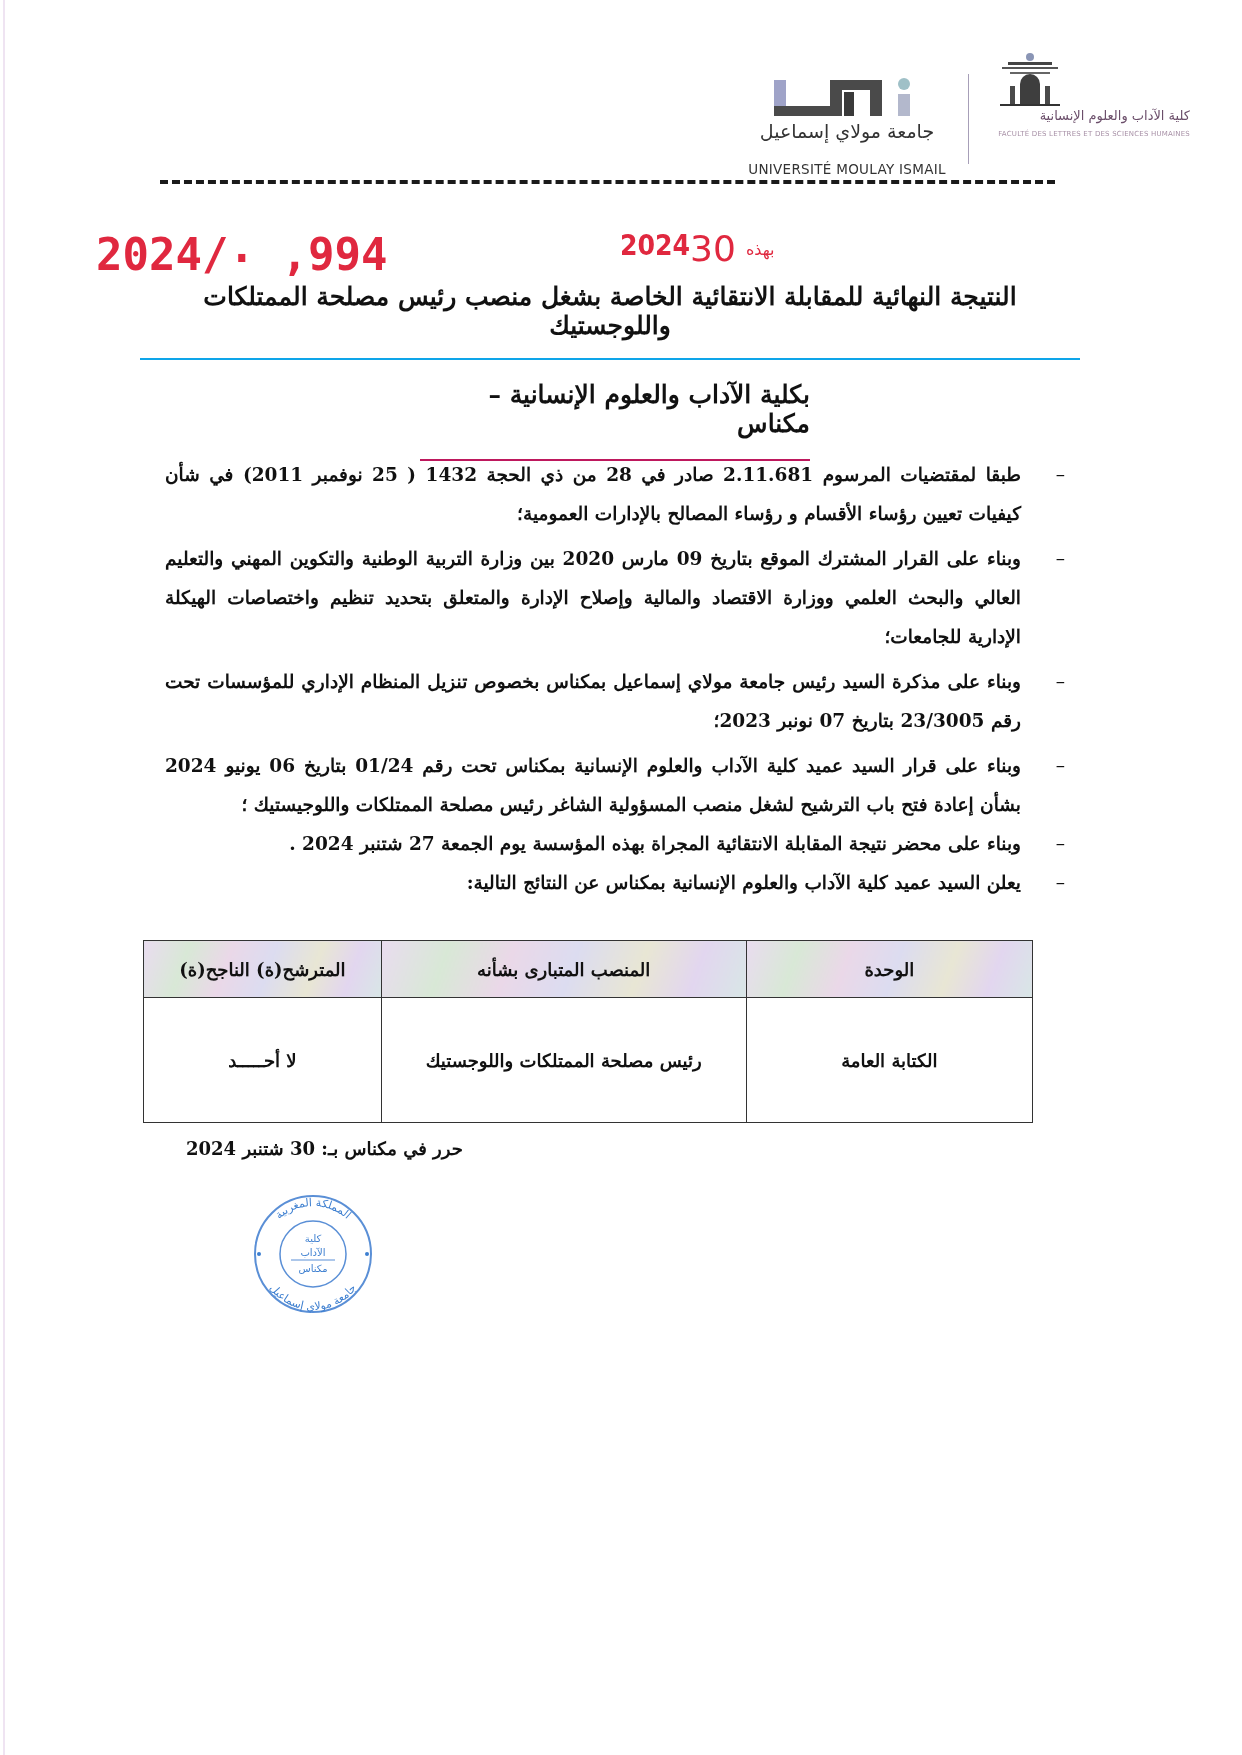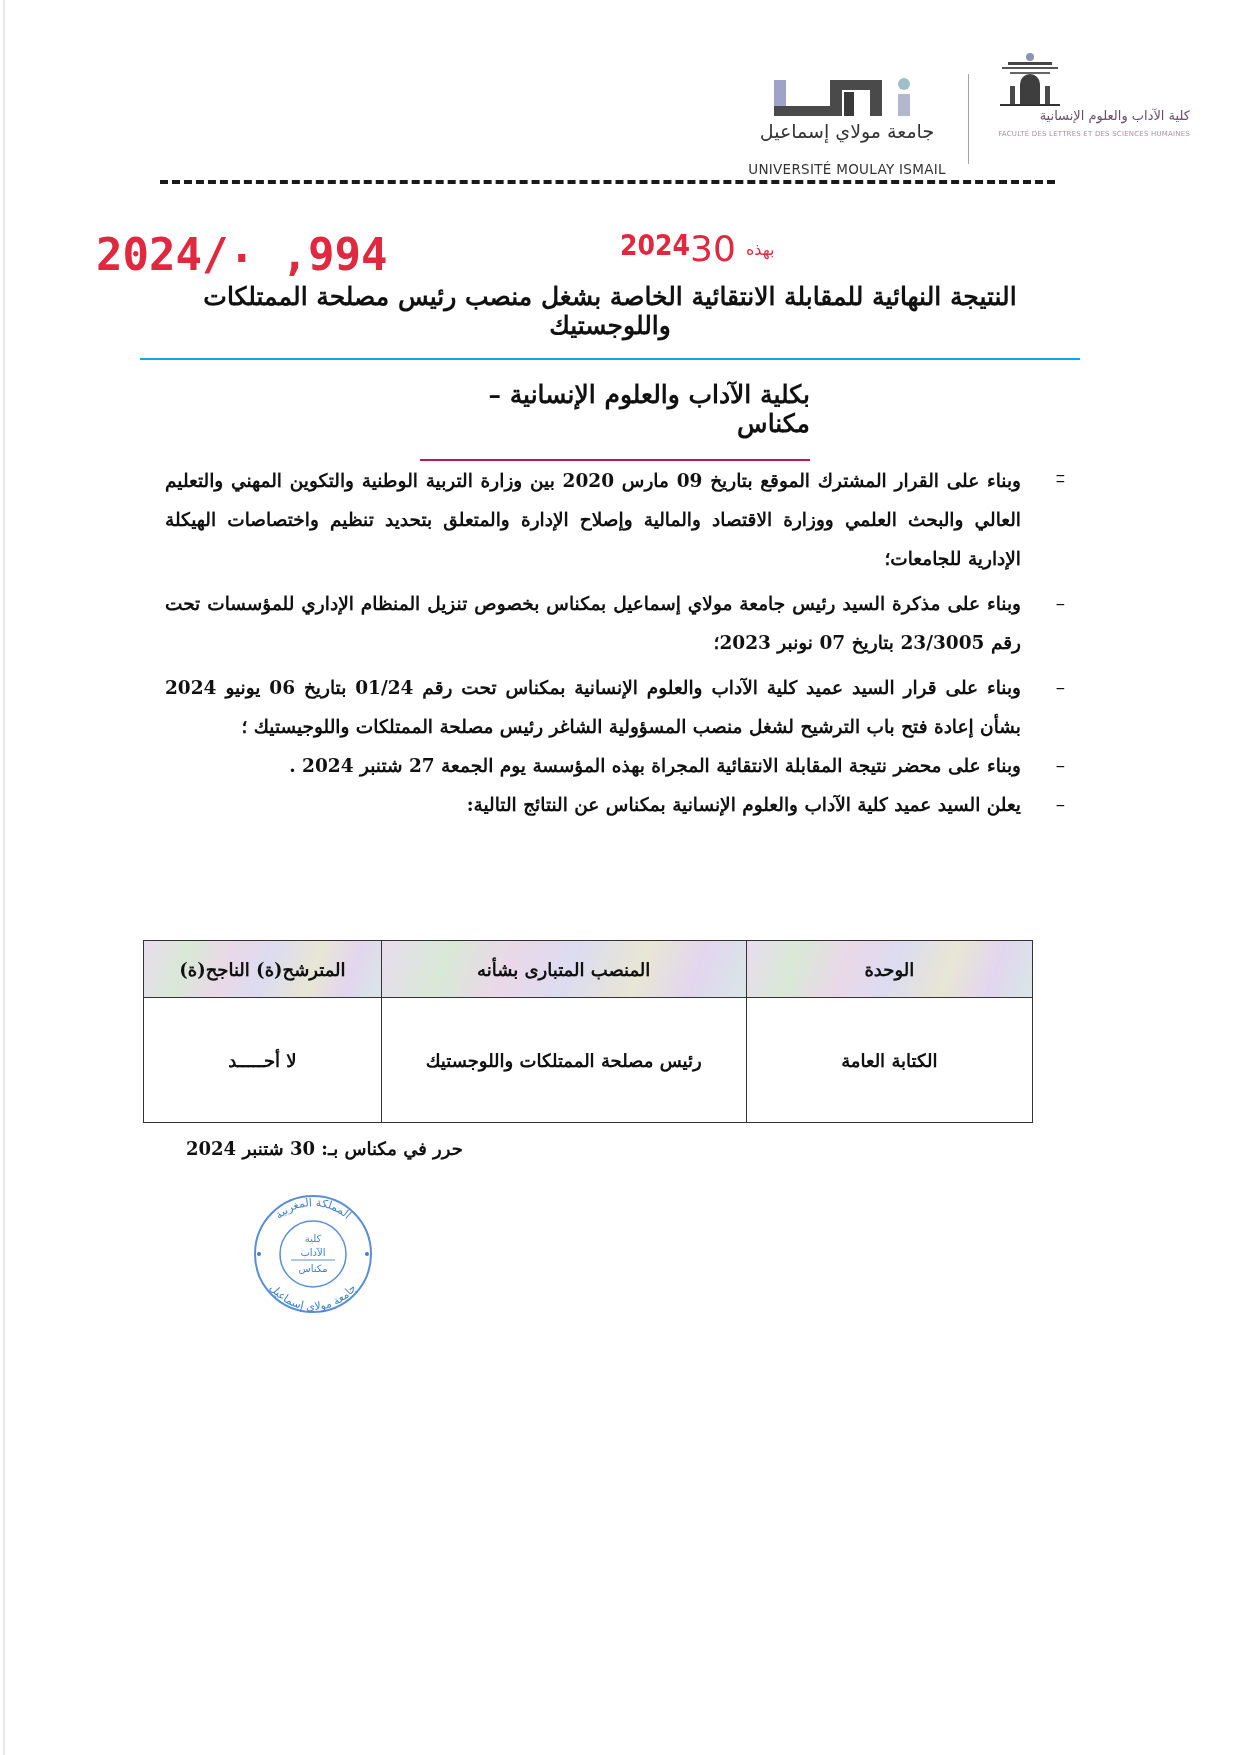--- a/index.html
+++ b/index.html
@@ -106,7 +106,7 @@
   <div class="title-sub">بكلية الآداب والعلوم الإنسانية – مكناس</div>
 
   <ul class="clauses">
-    <li><span class="dash">–</span></li>
+    <li><span class="dash">–</span><span>طبقا لمقتضيات المرسوم 2.11.681 صادر في 28 من ذي الحجة 1432 ( 25 نوفمبر 2011) في شأن كيفيات تعيين رؤساء الأقسام و رؤساء المصالح بالإدارات العمومية؛</span></li>
     <li><span class="dash">–</span><span>وبناء على القرار المشترك الموقع بتاريخ 09 مارس 2020 بين وزارة التربية الوطنية والتكوين المهني والتعليم العالي والبحث العلمي ووزارة الاقتصاد والمالية وإصلاح الإدارة والمتعلق بتحديد تنظيم واختصاصات الهيكلة الإدارية للجامعات؛</span></li>
     <li><span class="dash">–</span><span>وبناء على مذكرة السيد رئيس جامعة مولاي إسماعيل بمكناس بخصوص تنزيل المنظام الإداري للمؤسسات تحت رقم 23/3005 بتاريخ 07 نونبر 2023؛</span></li>
     <li style="margin-bottom:0"><span class="dash">–</span><span>وبناء على قرار السيد عميد كلية الآداب والعلوم الإنسانية بمكناس تحت رقم 01/24 بتاريخ 06 يونيو 2024 بشأن إعادة فتح باب الترشيح لشغل منصب المسؤولية الشاغر رئيس مصلحة الممتلكات واللوجيستيك ؛</span></li>

